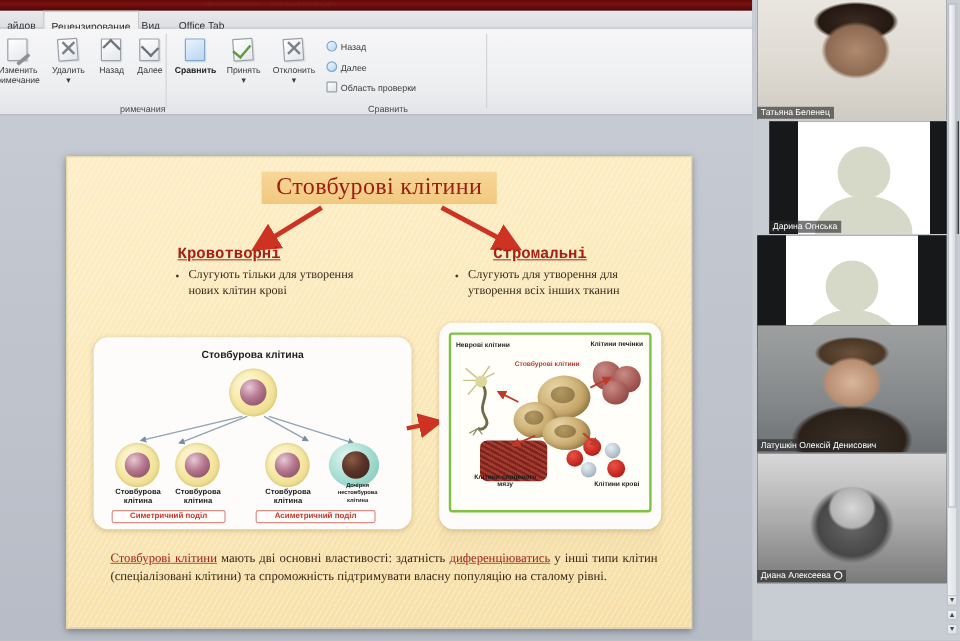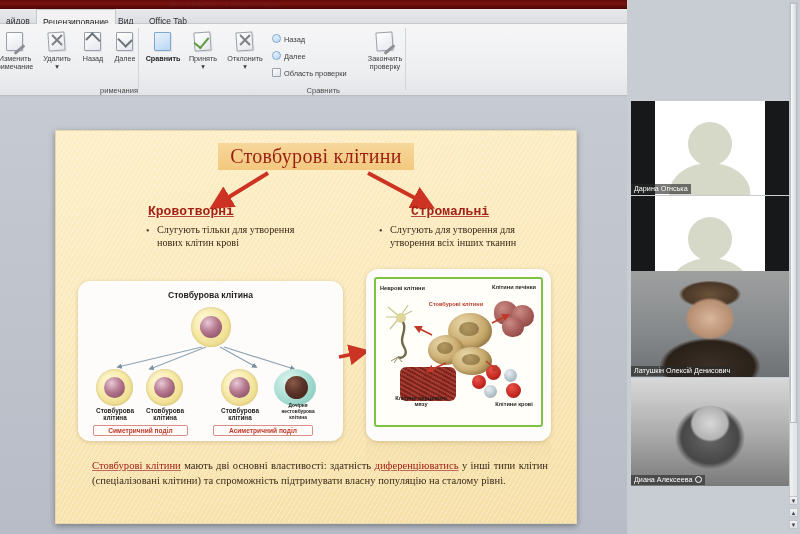--- a/index.html
+++ b/index.html
@@ -439,14 +439,6 @@
           <i class="mini"></i><span>Область проверки</span>
         </div>
 
-        <div class="rbtn" style="left:222px; top:6px; width:46px;">
-          <span class="glyph">
-            <i class="icn-sheet tilt"></i>
-              <i class="icn-pen"></i>
-          </span>
-          <span class="lbl">Закончить</span>
-          <span class="lbl">проверку</span>
-        </div>
 
         <div class="rgroup-label" style="left:0; width:200px;">Сравнить</div>
       </div>

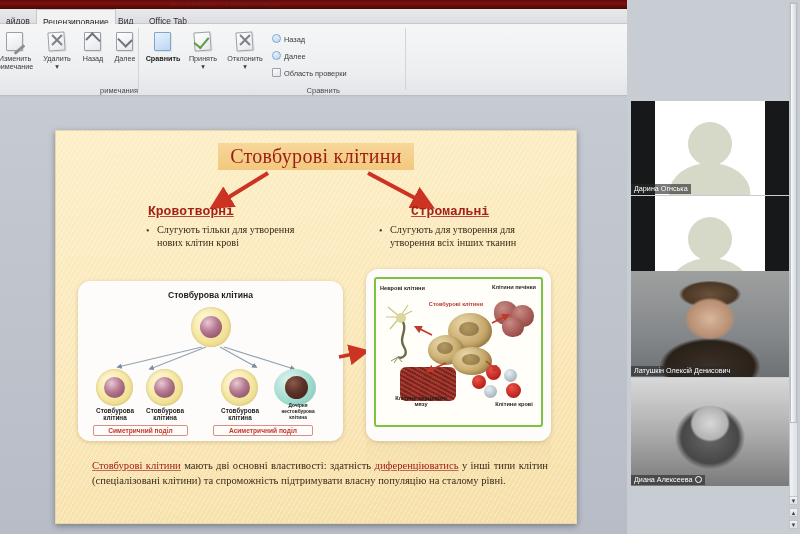--- a/index.html
+++ b/index.html
@@ -589,6 +589,10 @@
 
   <div id="video-panel">
 
+    <div class="vtile" style="top:0px; height:100px;">
+      <div class="photo p-teacher"></div>
+      <div class="vname">Татьяна Беленец</div>
+    </div>
 
     <div class="vtile" style="top:101px; height:94px;">
       <div class="avatar-ph" style="left:24px; right:24px; top:0; bottom:0;">

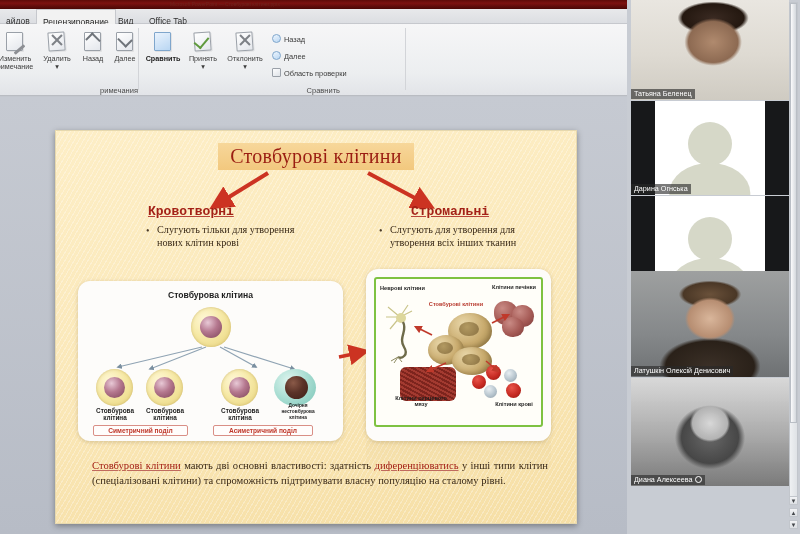--- a/index.html
+++ b/index.html
@@ -594,7 +594,7 @@
       <div class="vname">Татьяна Беленец</div>
     </div>
 
-    <div class="vtile" style="top:101px; height:94px;">
+    <div class="vtile" style="top:101px; height:94px;margin-left:10px;">
       <div class="avatar-ph" style="left:24px; right:24px; top:0; bottom:0;">
         <i class="head"></i>
           <i class="body"></i>

